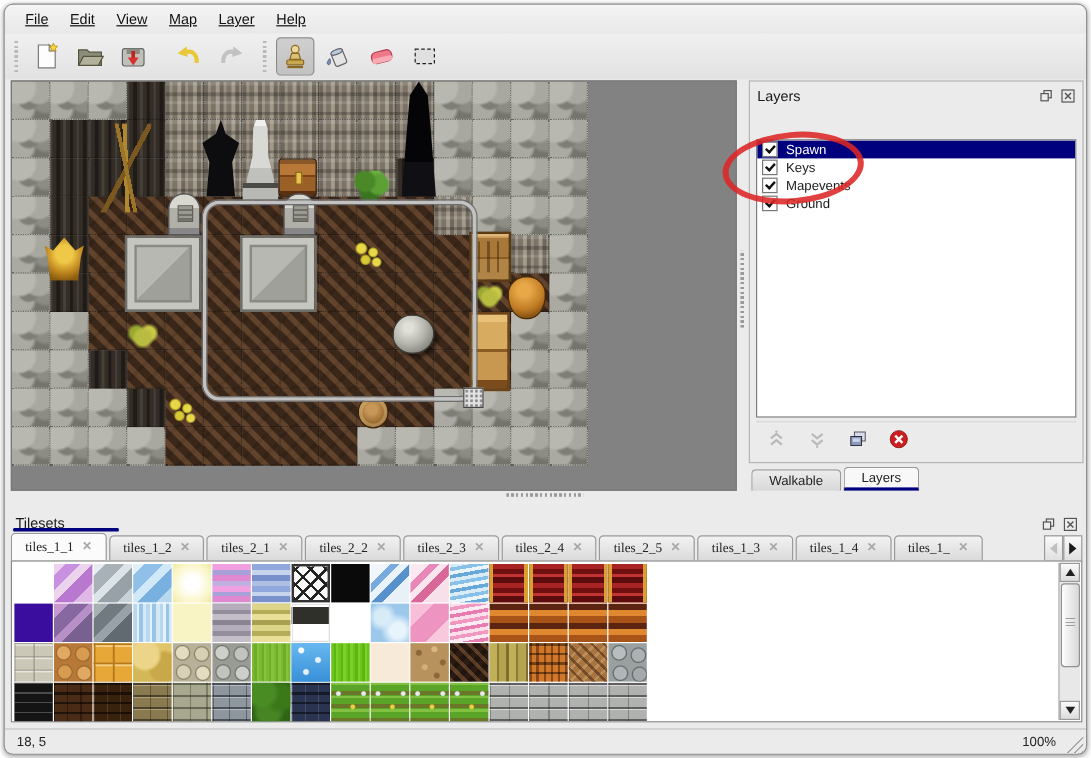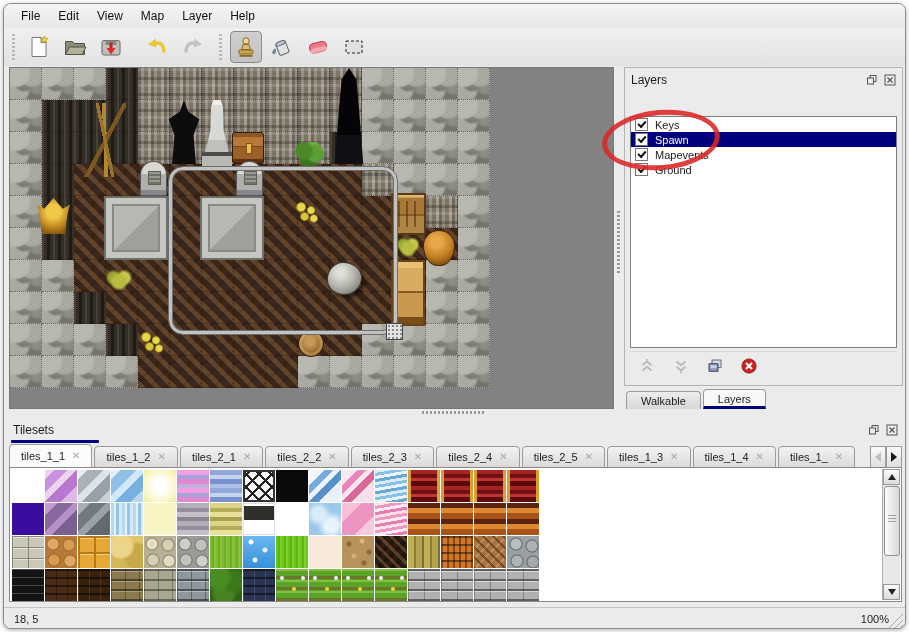--- a/index.html
+++ b/index.html
@@ -9,7 +9,7 @@
   
   .menubar{position:absolute;left:0;top:0;right:0;height:24px;display:flex;align-items:center;padding-left:8px;
     background:linear-gradient(#f4f4f4,#e8e8e8);}
-  .menu-item{display:inline-block;padding:3px 9px;font-size:12px;color:#111;cursor:default;}
+  .menu-item{display:inline-block;padding:3px 9px;font-size:12px;color:#111;text-decoration:underline;cursor:default;}
   
   .toolbar{position:absolute;left:0;top:24px;right:0;height:38px;display:flex;align-items:center;
     background:linear-gradient(#f0f0f0,#e2e2e2);}

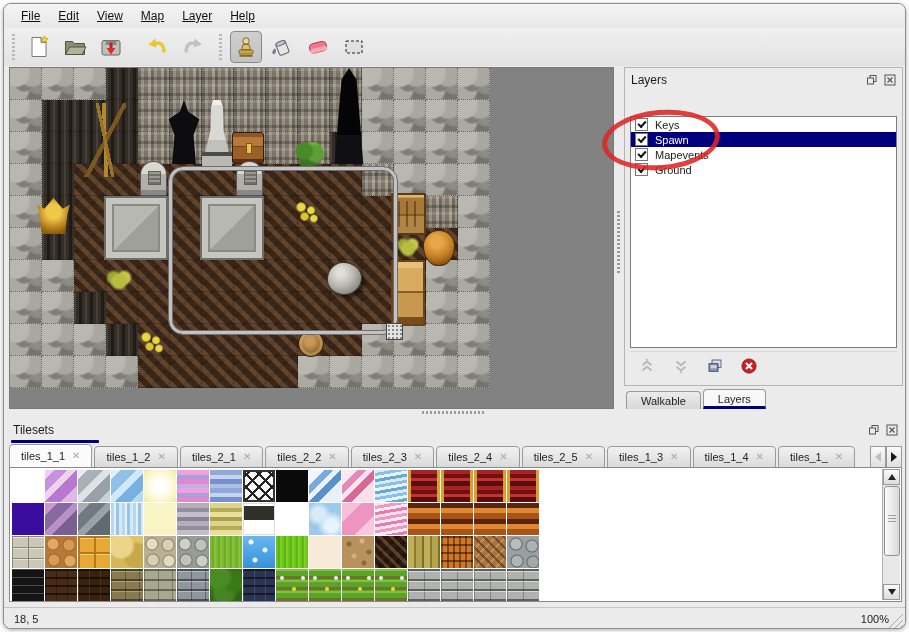--- a/index.html
+++ b/index.html
@@ -582,13 +582,13 @@
         </span>
     </div>
     <div class="layer-list" id="layer-list">
+        <div class="layer-row selected">
+          <div class="cbx checked"></div>
+          <div class="">Spawn</div>
+        </div>
         <div class="layer-row">
           <div class="cbx checked"></div>
           <div class="">Keys</div>
-        </div>
-        <div class="layer-row selected">
-          <div class="cbx checked"></div>
-          <div class="">Spawn</div>
         </div>
         <div class="layer-row">
           <div class="cbx checked"></div>

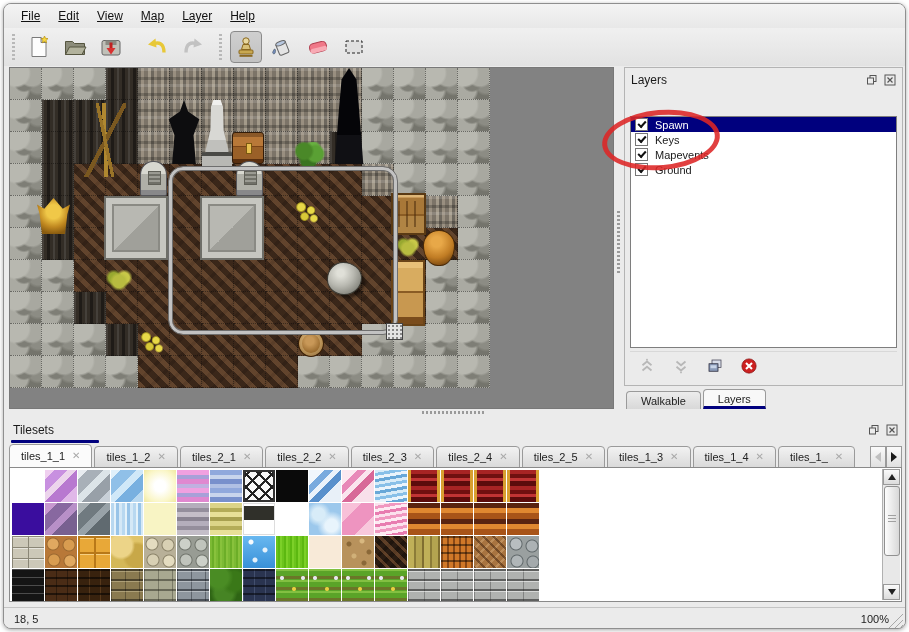--- a/index.html
+++ b/index.html
@@ -122,7 +122,7 @@
   .dtab.active{background:#f8f8f8;border-bottom:3px solid #00007e;padding-bottom:1px;}
   
   .tilesets-dock{position:absolute;left:1px;top:413px;width:901px;height:191px;}
-  .ts-head{position:relative;height:26px;display:flex;align-items:center;padding:0 8px;font-size:12px;color:#1a1a1a;}
+  .ts-head{position:relative;height:26px;display:flex;align-items:flex-end;padding:0 8px;font-size:12px;color:#1a1a1a;}
   .ts-underline{position:absolute;left:6px;top:23px;width:88px;height:3px;background:#00007e;border-radius:1px;}
   .ts-tabs{position:absolute;left:4px;right:4px;top:27px;height:24px;display:flex;align-items:flex-end;}
   .tabs-strip{display:flex;align-items:flex-end;gap:2px;overflow:hidden;flex:1;}

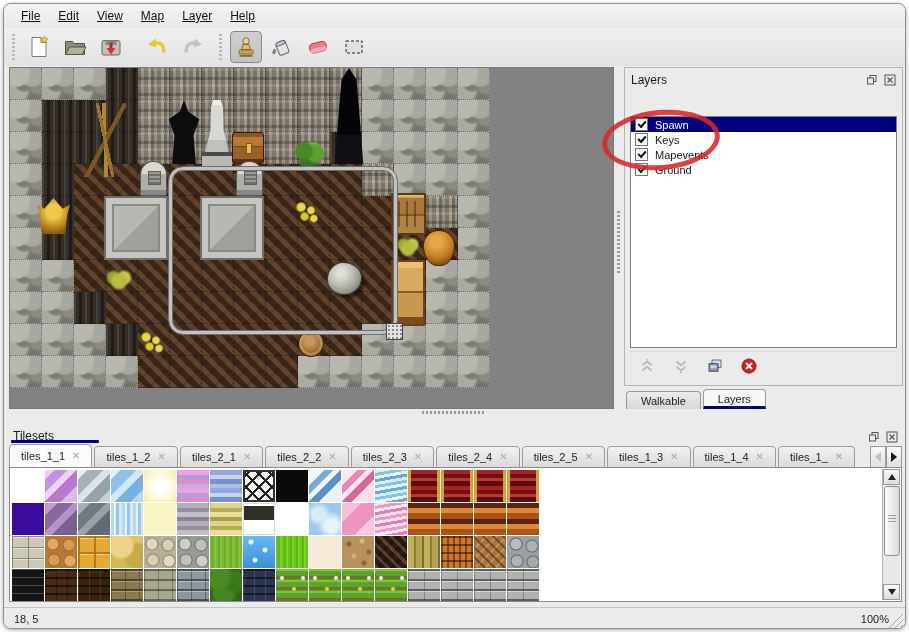--- a/index.html
+++ b/index.html
@@ -124,7 +124,7 @@
   .tilesets-dock{position:absolute;left:1px;top:413px;width:901px;height:191px;}
   .ts-head{position:relative;height:26px;display:flex;align-items:flex-end;padding:0 8px;font-size:12px;color:#1a1a1a;}
   .ts-underline{position:absolute;left:6px;top:23px;width:88px;height:3px;background:#00007e;border-radius:1px;}
-  .ts-tabs{position:absolute;left:4px;right:4px;top:27px;height:24px;display:flex;align-items:flex-end;}
+  .ts-tabs{position:absolute;left:4px;right:4px;top:27px;height:24px;display:flex;align-items:flex-end;font-family:Liberation Serif, serif;}
   .tabs-strip{display:flex;align-items:flex-end;gap:2px;overflow:hidden;flex:1;}
   .ttab{flex:0 0 auto;display:flex;align-items:center;gap:7px;height:22px;padding:0 11px;font-size:11px;color:#222;
     background:linear-gradient(#f2f2f2,#dadada);border:1px solid #9a9a9a;border-radius:4px 4px 0 0;box-sizing:border-box;white-space:nowrap;}

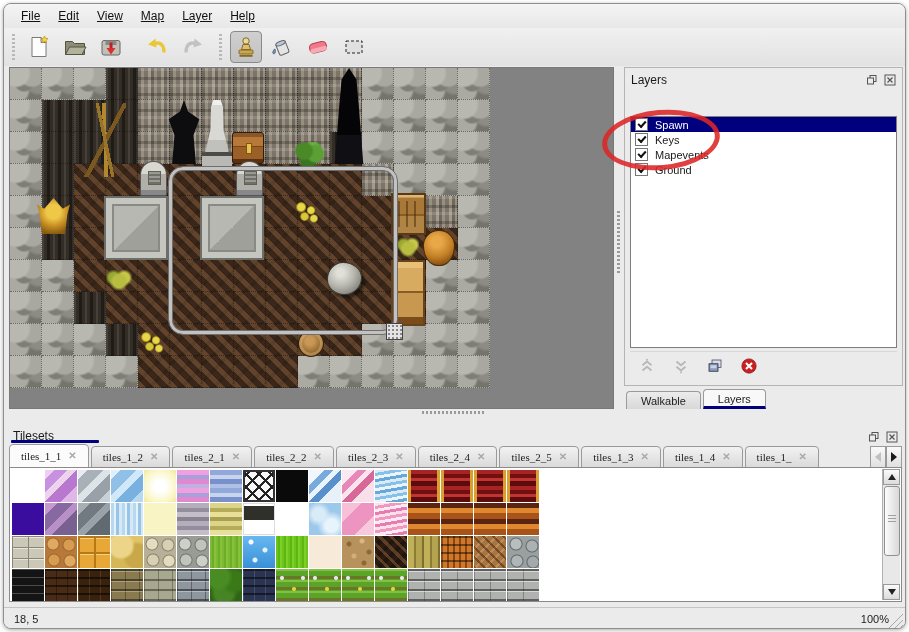--- a/index.html
+++ b/index.html
@@ -270,7 +270,7 @@
   .statusbar{position:absolute;left:0;right:0;top:603px;height:22px;background:#ebebeb;border-top:1px solid #c4c4c4;
     display:flex;align-items:center;font-size:11px;color:#222;}
   .sb-left{margin-left:10px;}
-  .sb-right{margin-left:auto;margin-right:16px;}
+  .sb-right{margin-left:auto;margin-right:25px;}
   .grip{position:absolute;right:2px;bottom:2px;width:15px;height:15px;
     background:repeating-linear-gradient(135deg,rgba(0,0,0,0) 0 3px,#a8a8a8 3px 4px);
     clip-path:polygon(100% 0,100% 100%,0 100%);}

